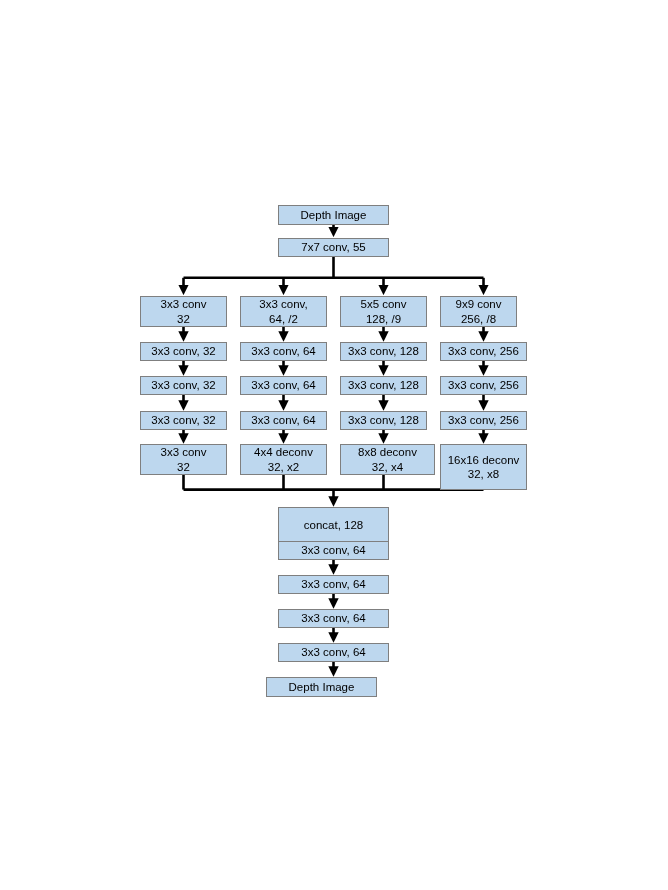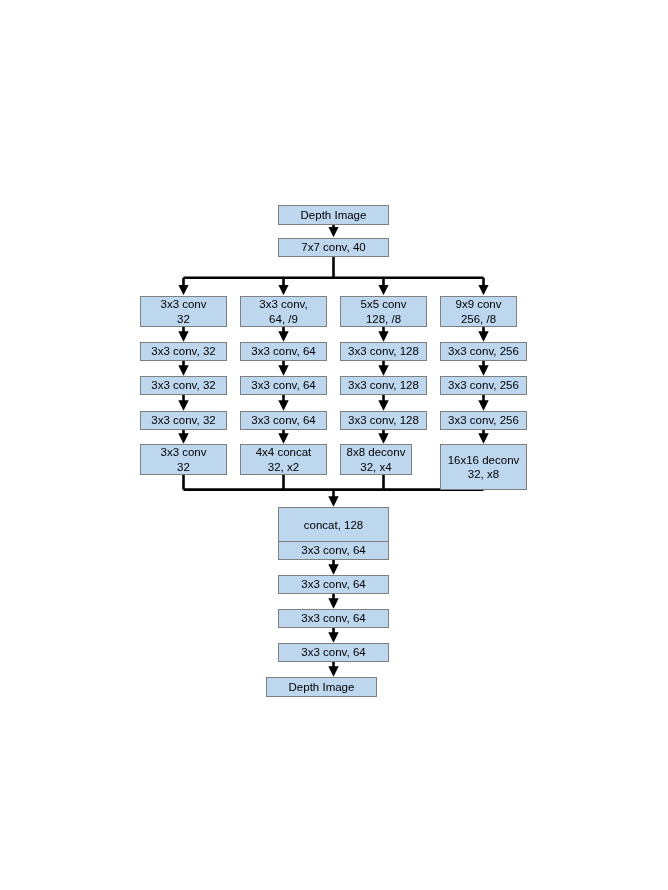--- a/index.html
+++ b/index.html
@@ -84,7 +84,7 @@
   </svg>
 
   <div class="node" style="left:278px;top:205px;width:111px;height:19.5px">Depth Image</div>
-  <div class="node" style="left:278px;top:238px;width:111px;height:19px">7x7 conv, 40</div>
+  <div class="node" style="left:278px;top:238px;width:111px;height:19px">7x7 conv, 55</div>
 
   <div class="node" style="left:140px;top:296px;width:87px;height:31px">3x3 conv
 32</div>

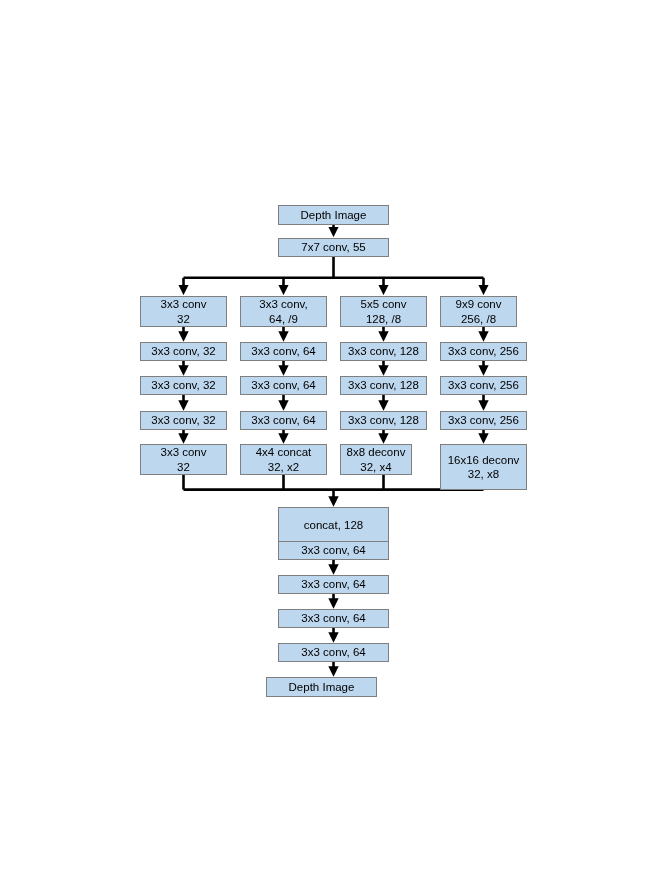--- a/index.html
+++ b/index.html
@@ -95,7 +95,7 @@
 32</div>
 
   <div class="node" style="left:240px;top:296px;width:87px;height:31px">3x3 conv,
-64, /9</div>
+64, /2</div>
   <div class="node" style="left:240px;top:342px;width:87px;height:19px">3x3 conv, 64</div>
   <div class="node" style="left:240px;top:376px;width:87px;height:19px">3x3 conv, 64</div>
   <div class="node" style="left:240px;top:411px;width:87px;height:19px">3x3 conv, 64</div>

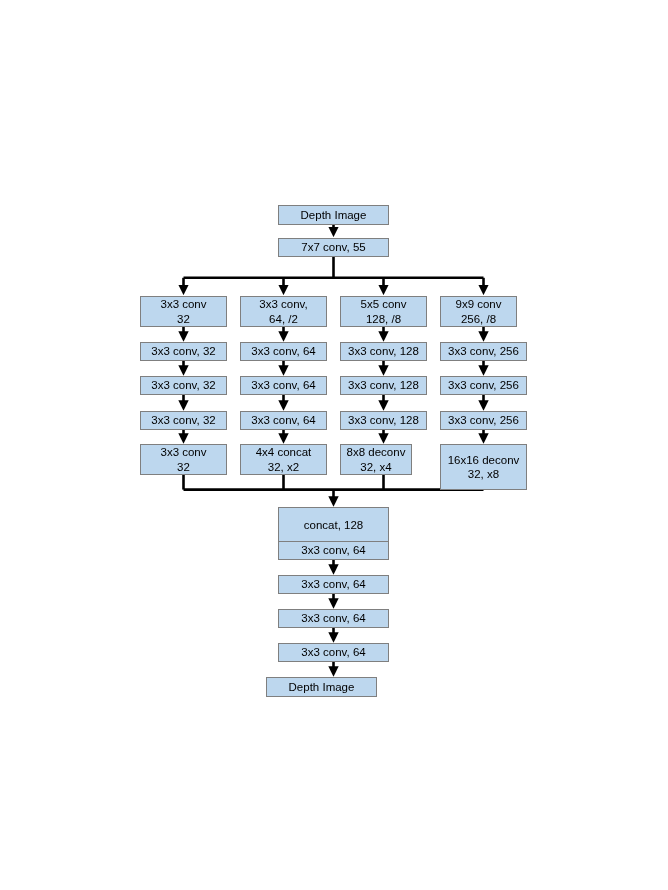--- a/index.html
+++ b/index.html
@@ -103,7 +103,7 @@
 32, x2</div>
 
   <div class="node" style="left:340px;top:296px;width:87px;height:31px">5x5 conv
-128, /8</div>
+128, /9</div>
   <div class="node" style="left:340px;top:342px;width:87px;height:19px">3x3 conv, 128</div>
   <div class="node" style="left:340px;top:376px;width:87px;height:19px">3x3 conv, 128</div>
   <div class="node" style="left:340px;top:411px;width:87px;height:19px">3x3 conv, 128</div>

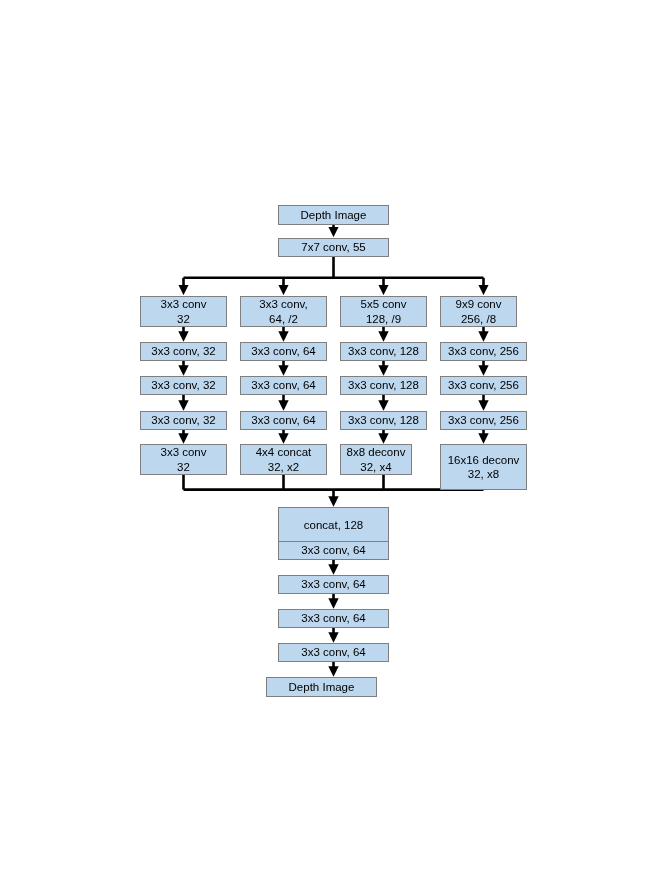--- a/index.html
+++ b/index.html
@@ -99,7 +99,7 @@
   <div class="node" style="left:240px;top:342px;width:87px;height:19px">3x3 conv, 64</div>
   <div class="node" style="left:240px;top:376px;width:87px;height:19px">3x3 conv, 64</div>
   <div class="node" style="left:240px;top:411px;width:87px;height:19px">3x3 conv, 64</div>
-  <div class="node" style="left:240px;top:444px;width:87px;height:31px">4x4 concat
+  <div class="node" style="left:240px;top:444px;width:87px;height:31px">4x4 deconv
 32, x2</div>
 
   <div class="node" style="left:340px;top:296px;width:87px;height:31px">5x5 conv

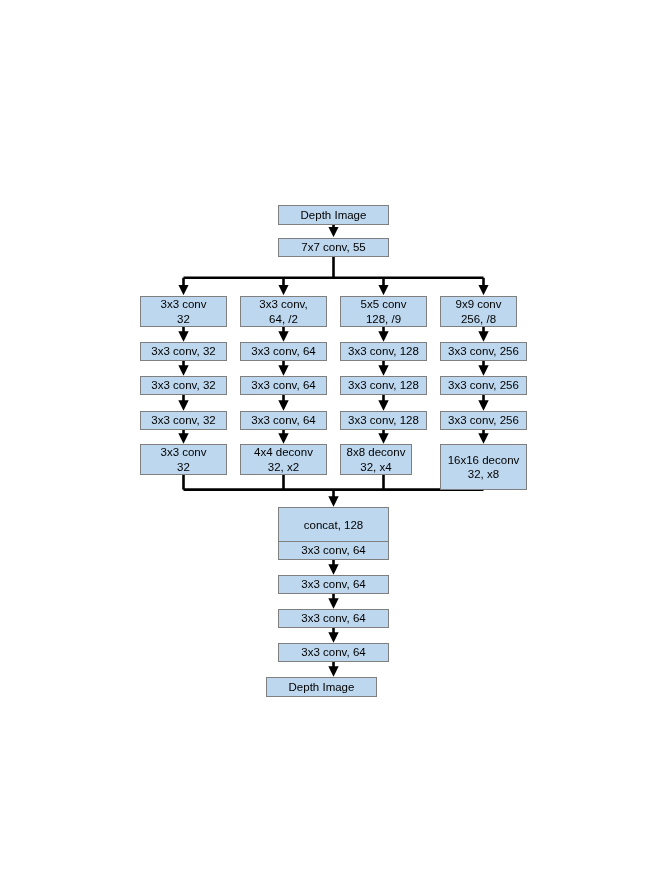--- a/index.html
+++ b/index.html
@@ -107,7 +107,7 @@
   <div class="node" style="left:340px;top:342px;width:87px;height:19px">3x3 conv, 128</div>
   <div class="node" style="left:340px;top:376px;width:87px;height:19px">3x3 conv, 128</div>
   <div class="node" style="left:340px;top:411px;width:87px;height:19px">3x3 conv, 128</div>
-  <div class="node" style="left:340px;top:444px;width:72px;height:31px">8x8 deconv
+  <div class="node" style="left:340px;top:444px;width:95px;height:31px">8x8 deconv
 32, x4</div>
 
   <div class="node" style="left:440px;top:296px;width:77px;height:31px">9x9 conv

